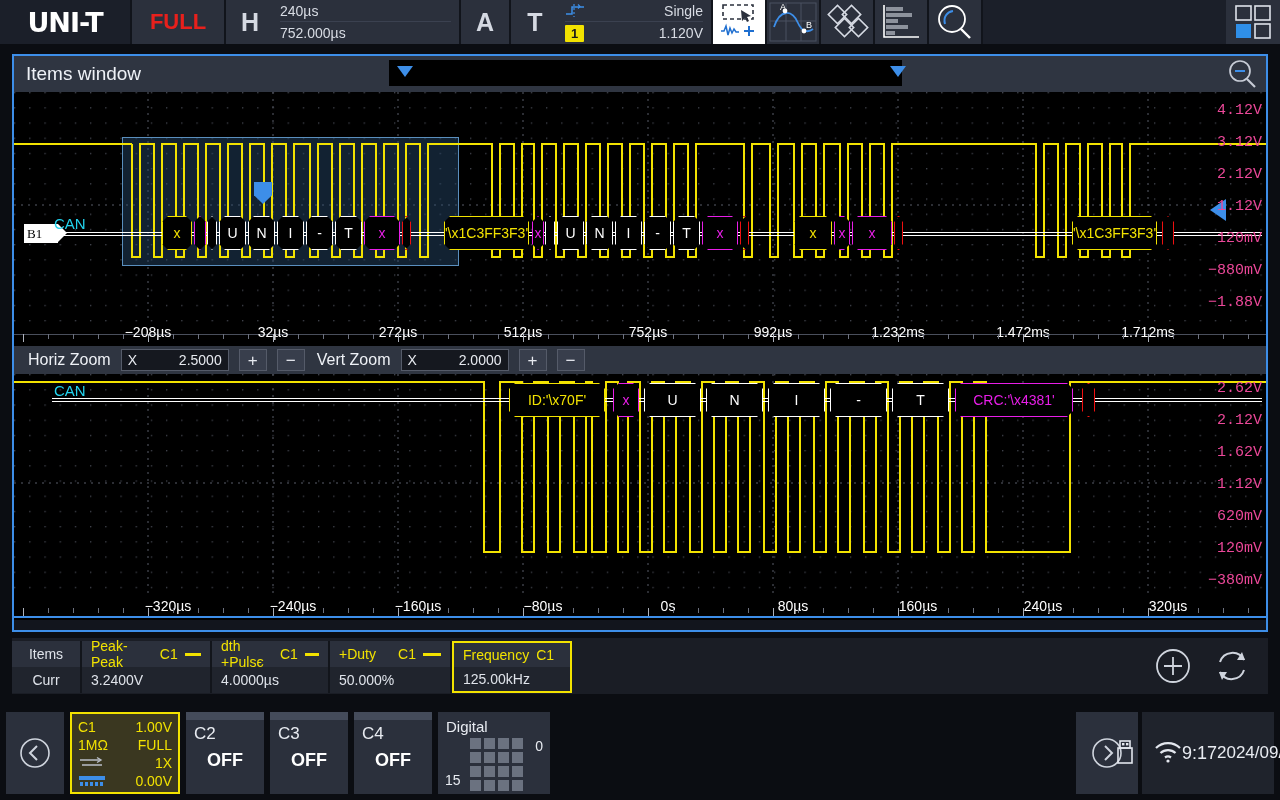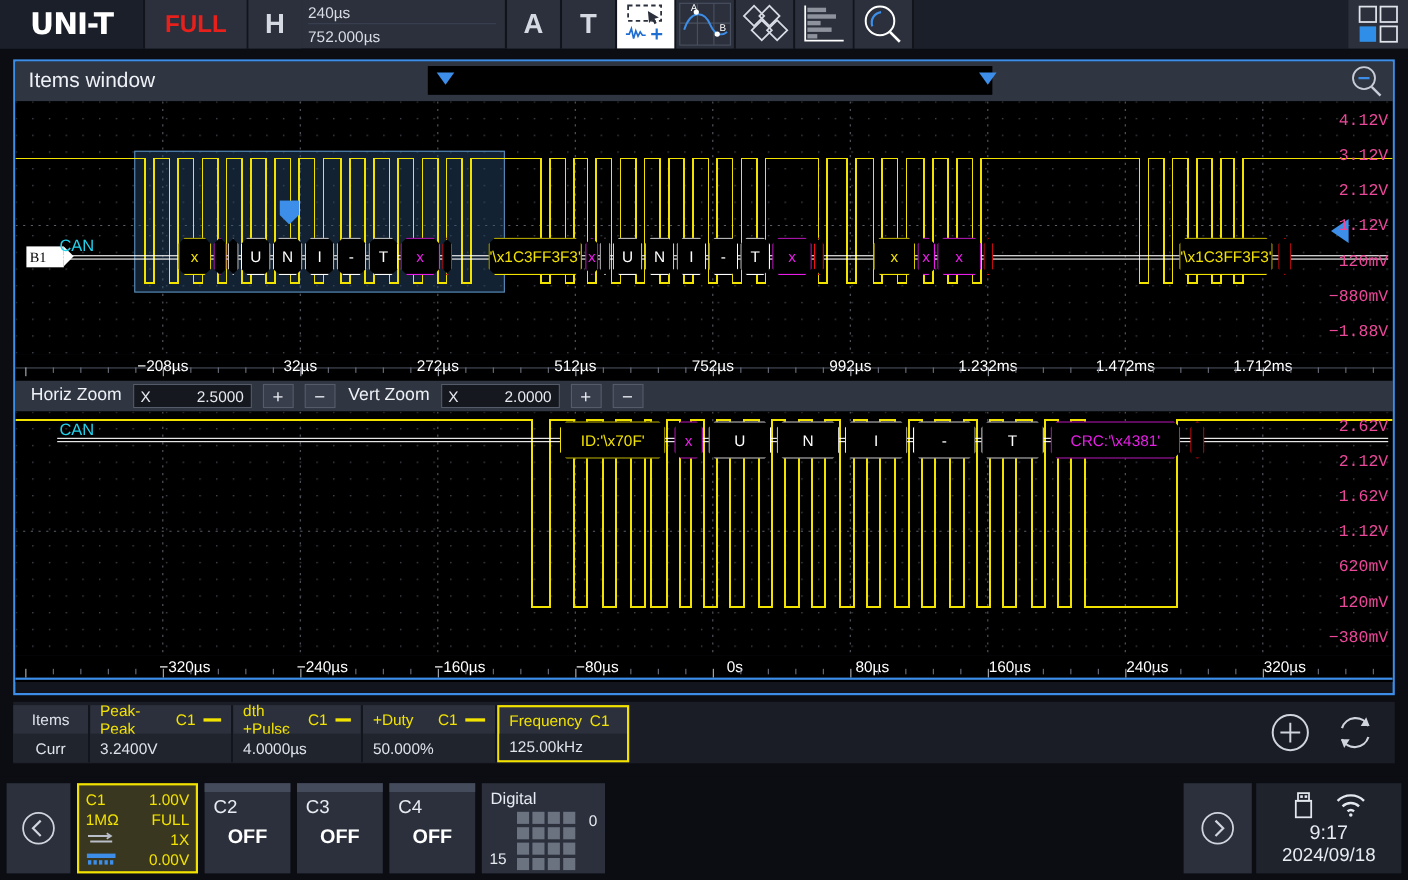--- a/index.html
+++ b/index.html
@@ -192,6 +192,24 @@
     <div class="tb-sep"></div>
 
     <div class="tb-cell bigletter">T</div>
+    <div class="tb-cell">
+      <div class="two-rows t-block">
+        <div class="r top">
+          <span>
+            <svg class="ic" width="20" height="16" viewBox="0 0 20 16">
+              <path d="M1 11 H7 V4 H19" fill="none" stroke="#3d8ee8" stroke-width="1.5"></path>
+              <path d="M9 1 V14" stroke="#3d8ee8" stroke-width="1.2" stroke-dasharray="2 2"></path>
+              <path d="M13 1.5 l2 2 l-2 2" fill="none" stroke="#3d8ee8" stroke-width="1.2"></path>
+            </svg>
+          </span>
+          <span class="num-right">Single</span>
+        </div>
+        <div class="r">
+          <span class="trig-badge">1</span>
+          <span class="num-right">1.120V</span>
+        </div>
+      </div>
+    </div>
     <div class="tb-sep"></div>
 
     <div class="tb-cell icon-btn sel">

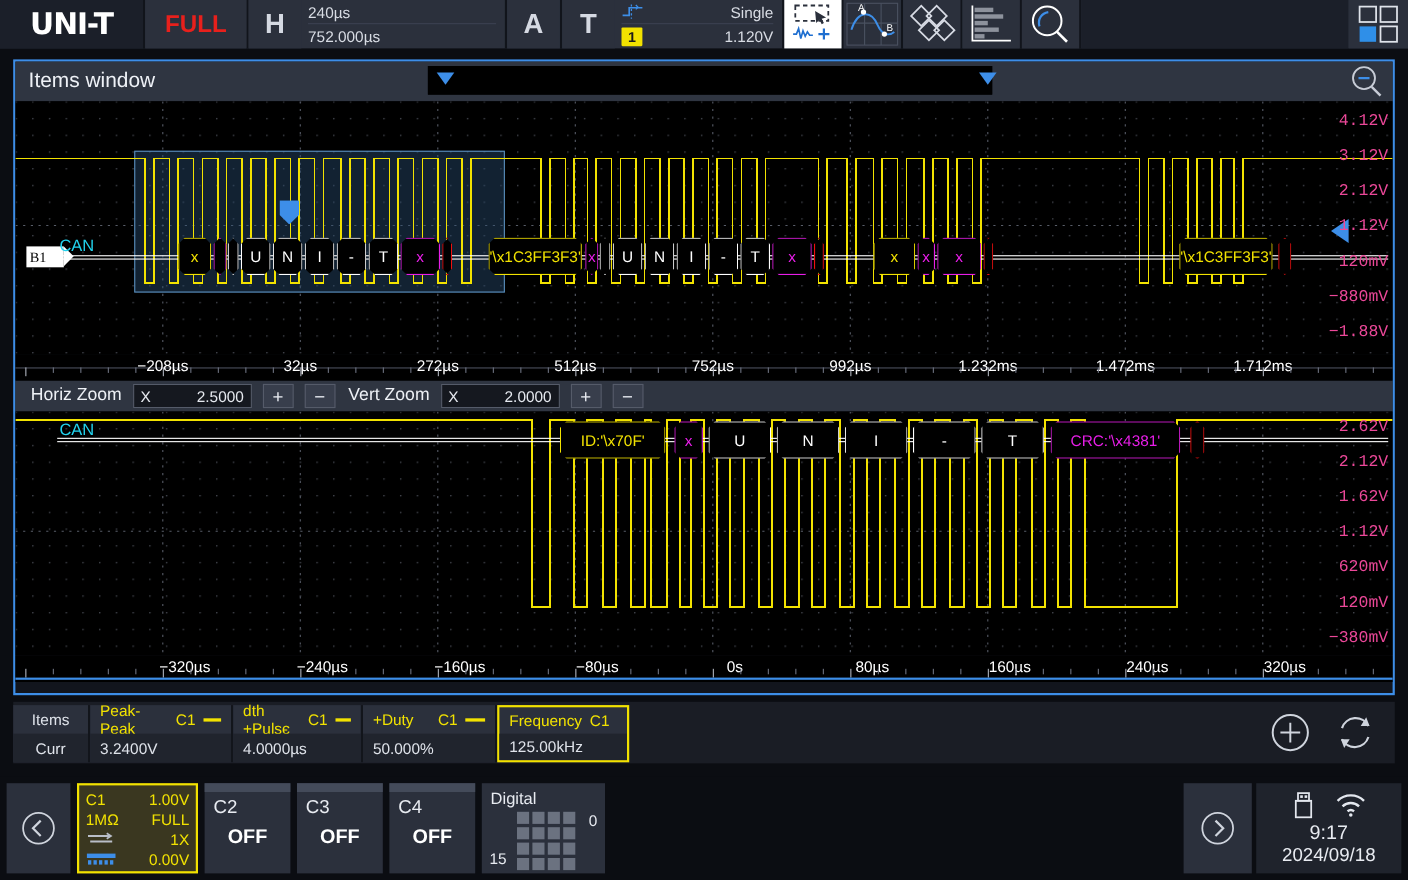--- a/index.html
+++ b/index.html
@@ -155,7 +155,7 @@
   .arrowbtn { width:62px; height:82px; background:#2b303c; display:flex;
               align-items:center; justify-content:center; margin-right:4px;}
   .clock { width:132px; height:82px; background:#1f232c; display:flex;
-           flex-direction:column; align-items:center; justify-content:center; }
+           flex-direction:row; align-items:center; justify-content:center; }
   .clock .t { font-size:18px; color:#e8ebf1; }
   .clock .d { font-size:17px; color:#e8ebf1; }
   .clk-icons { display:flex; align-items:center; gap:18px; margin-bottom:2px;}

